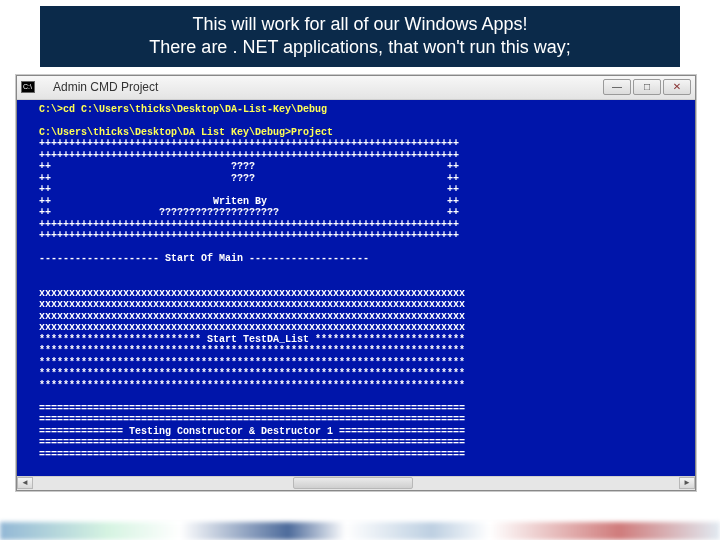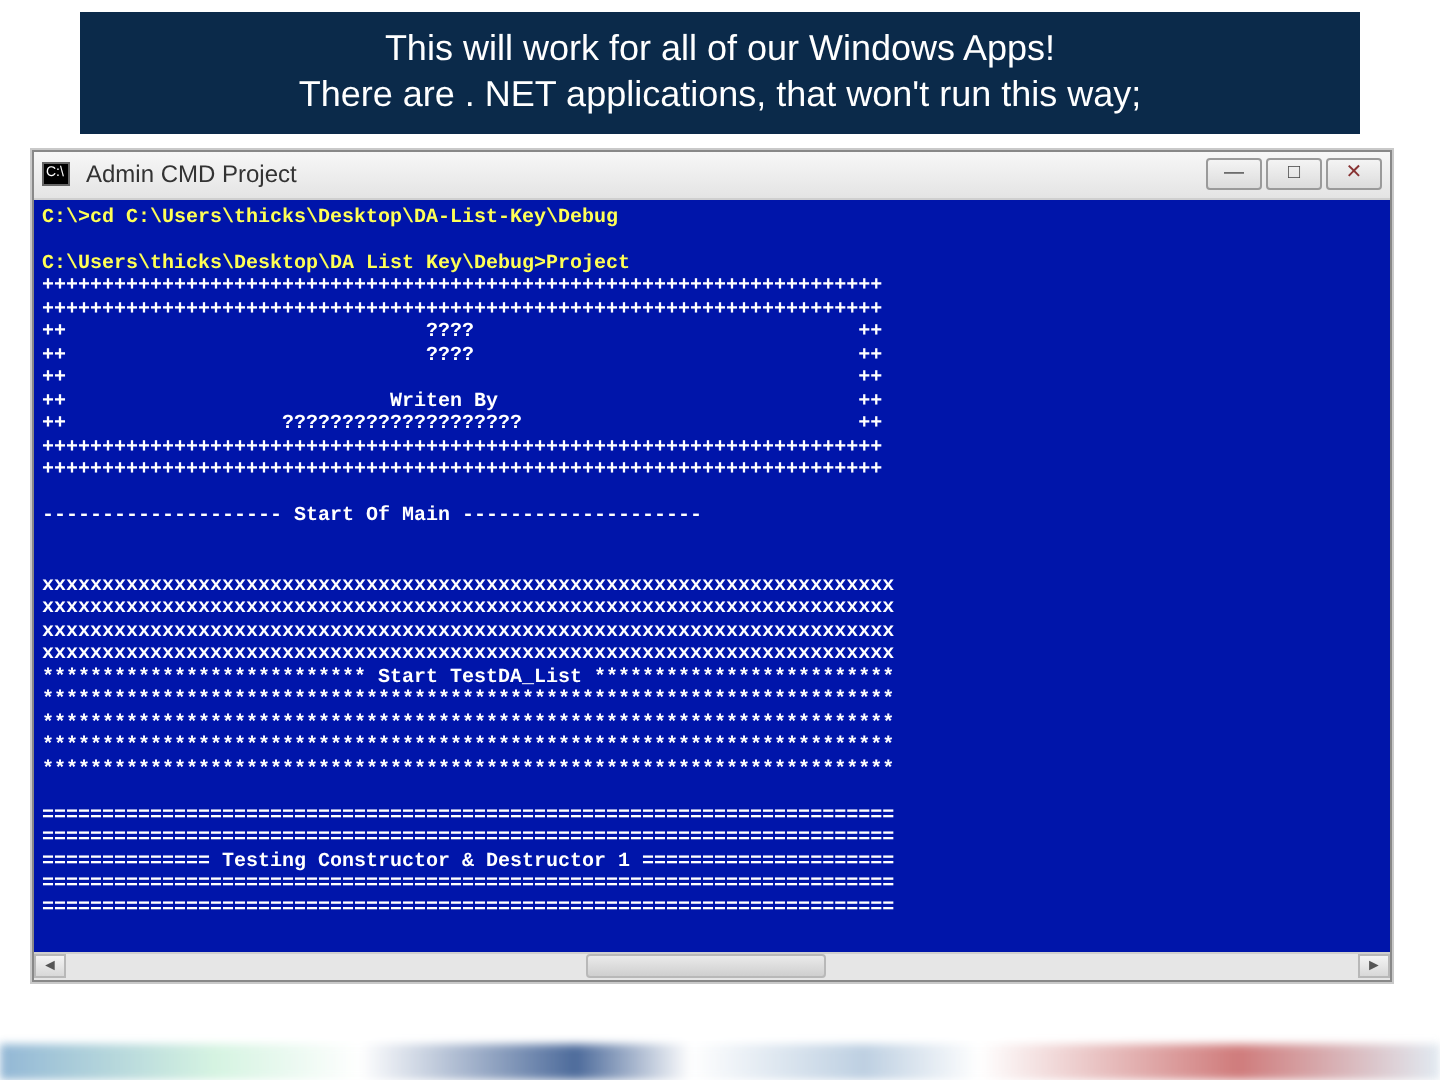--- a/index.html
+++ b/index.html
@@ -34,7 +34,7 @@
     display: flex;
     align-items: center;
     padding: 0 4px;
-    gap: 8px;
+    gap: 18px;
   }
   .cmd-icon {
     width: 14px; height: 12px;

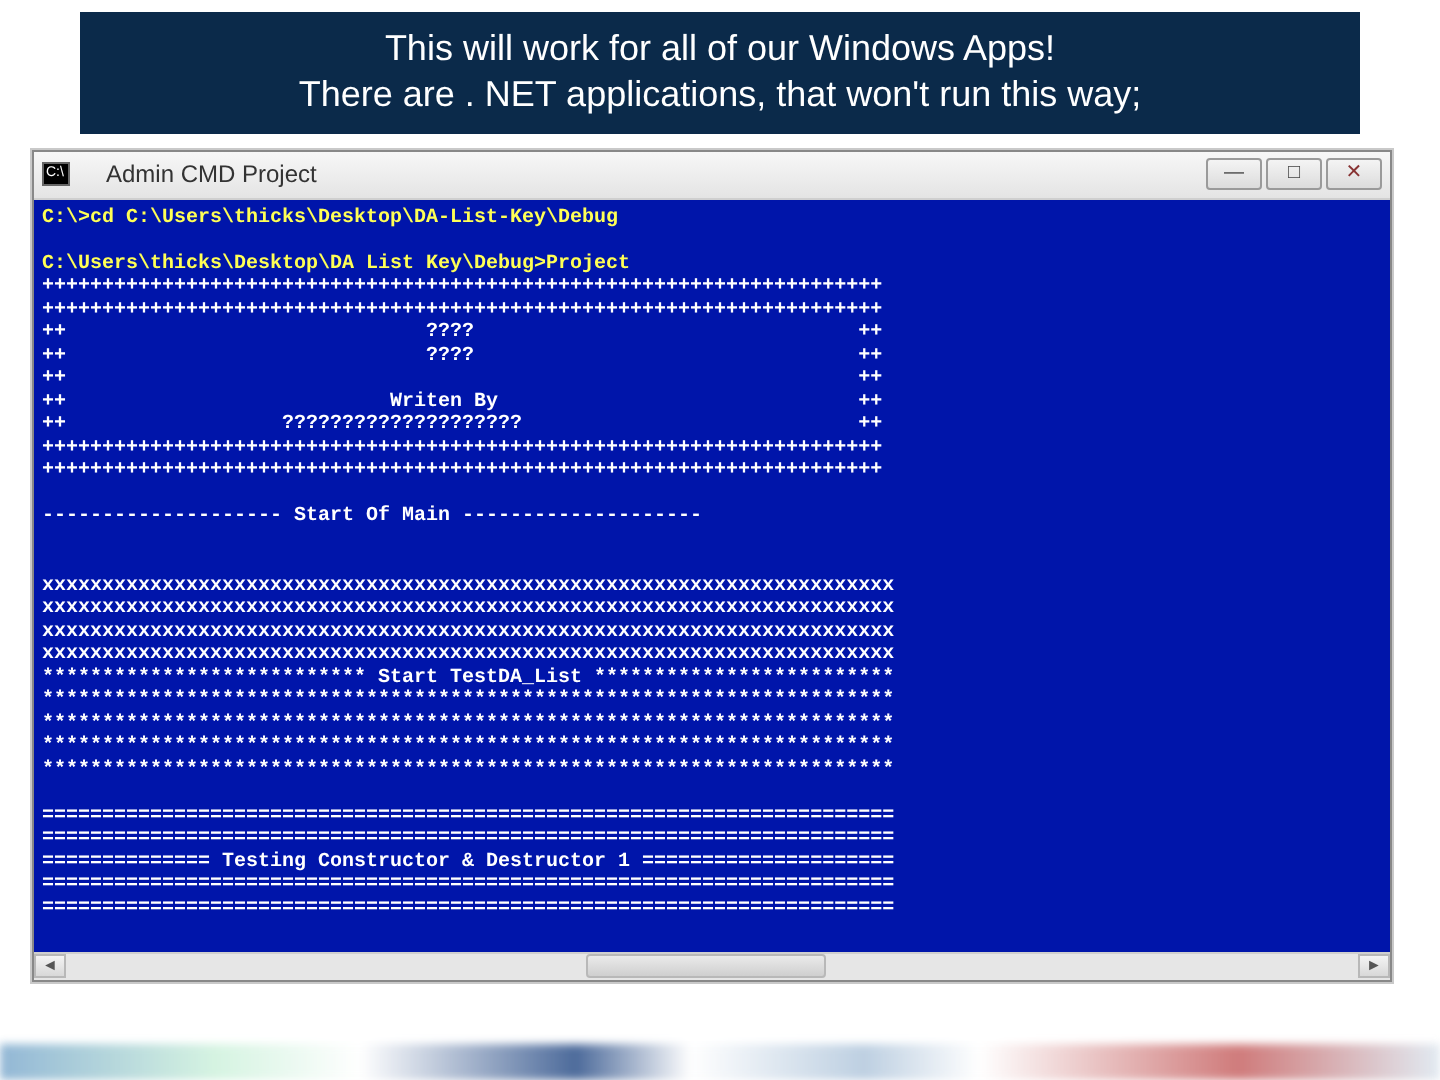--- a/index.html
+++ b/index.html
@@ -72,7 +72,7 @@
     font-size: 10px;
     font-weight: bold;
     line-height: 1.15;
-    padding: 4px 6px 4px 4px;
+    padding: 4px 6px 4px 22px;
     white-space: pre;
     height: 376px;
     overflow: hidden;

